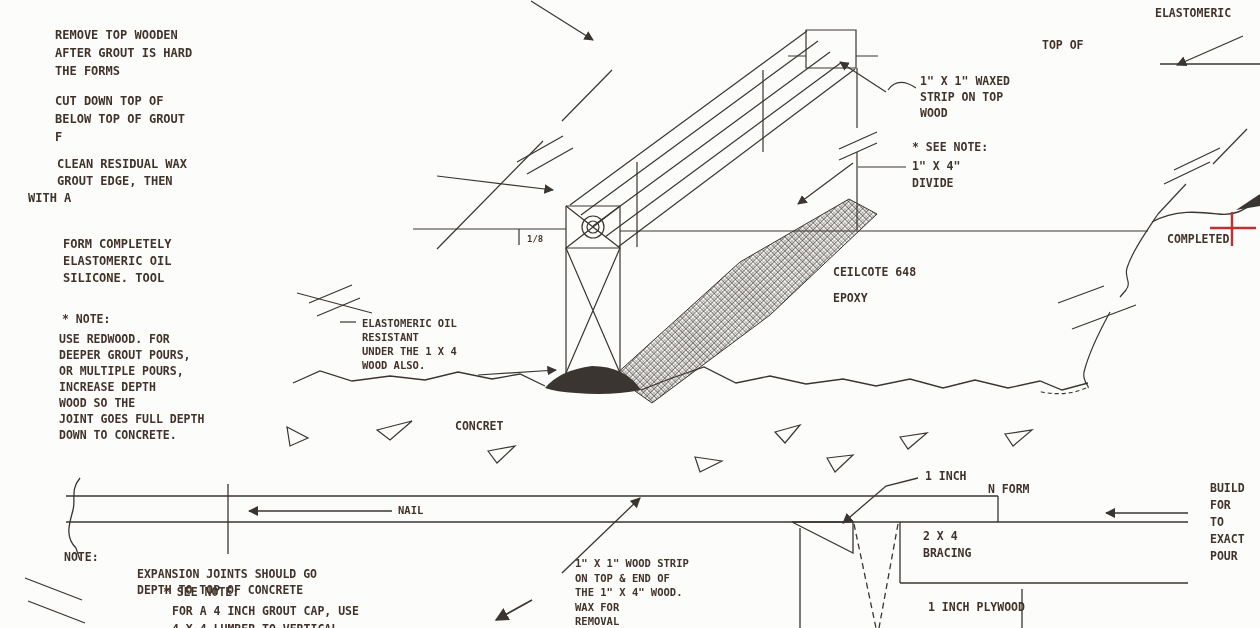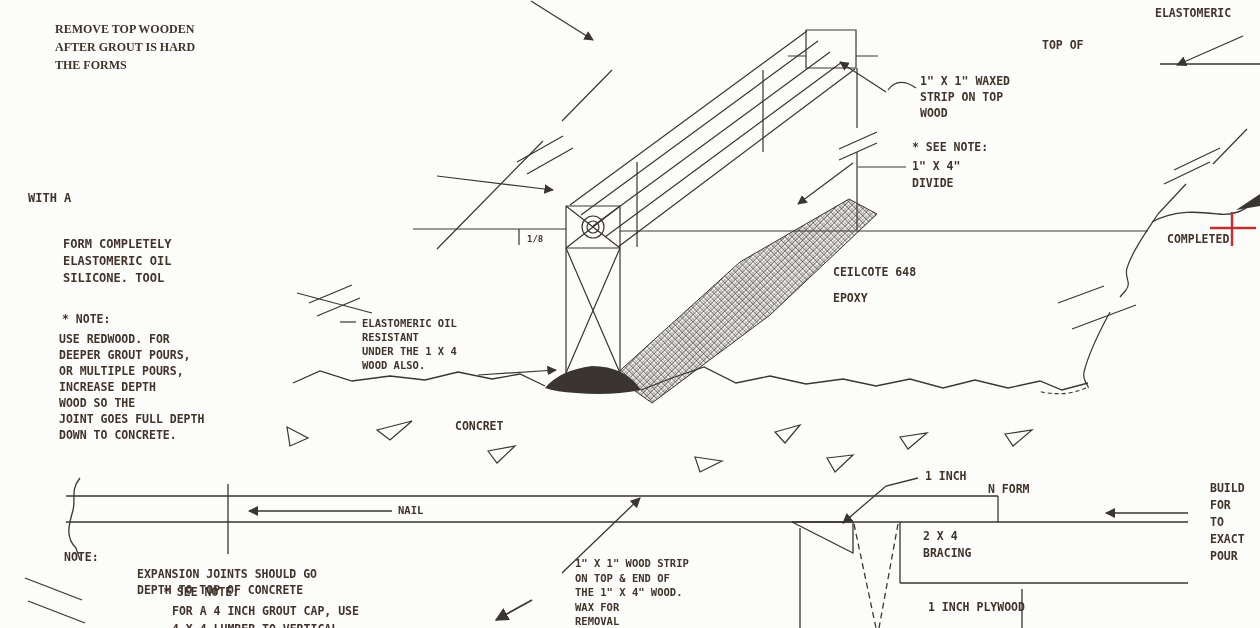--- a/index.html
+++ b/index.html
@@ -142,7 +142,7 @@
   </g>
 </svg>
 
-  <div class="txt" style="left:55px;top:20px;font-family:Liberation Serif, serif;">REMOVE TOP WOODEN
+  <div class="txt" style="left:55px;top:26px;">REMOVE TOP WOODEN
 AFTER GROUT IS HARD
 THE FORMS</div>
   <div class="txt" style="left:28px;top:189px;">WITH A</div>

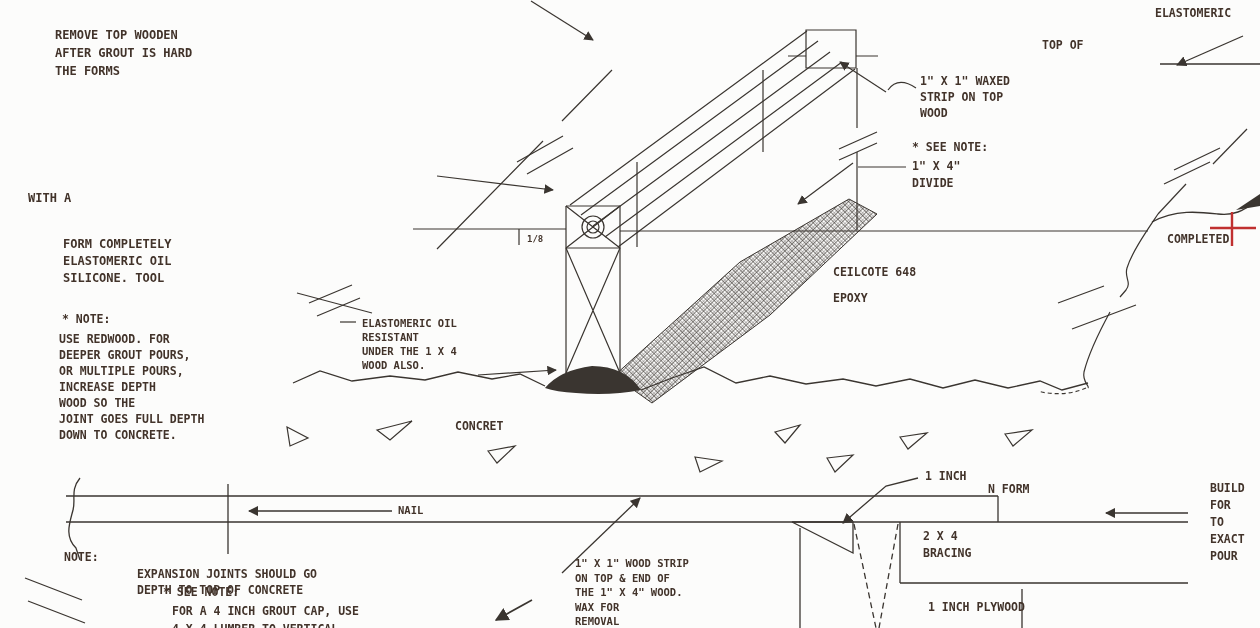--- a/index.html
+++ b/index.html
@@ -145,6 +145,9 @@
   <div class="txt" style="left:55px;top:26px;">REMOVE TOP WOODEN
 AFTER GROUT IS HARD
 THE FORMS</div>
+  <div class="txt" style="left:55px;top:92px;">CUT DOWN TOP OF
+BELOW TOP OF GROUT
+F</div>
   <div class="txt" style="left:28px;top:189px;">WITH A</div>
   <div class="txt lh17" style="left:63px;top:236px;">FORM COMPLETELY
 ELASTOMERIC OIL

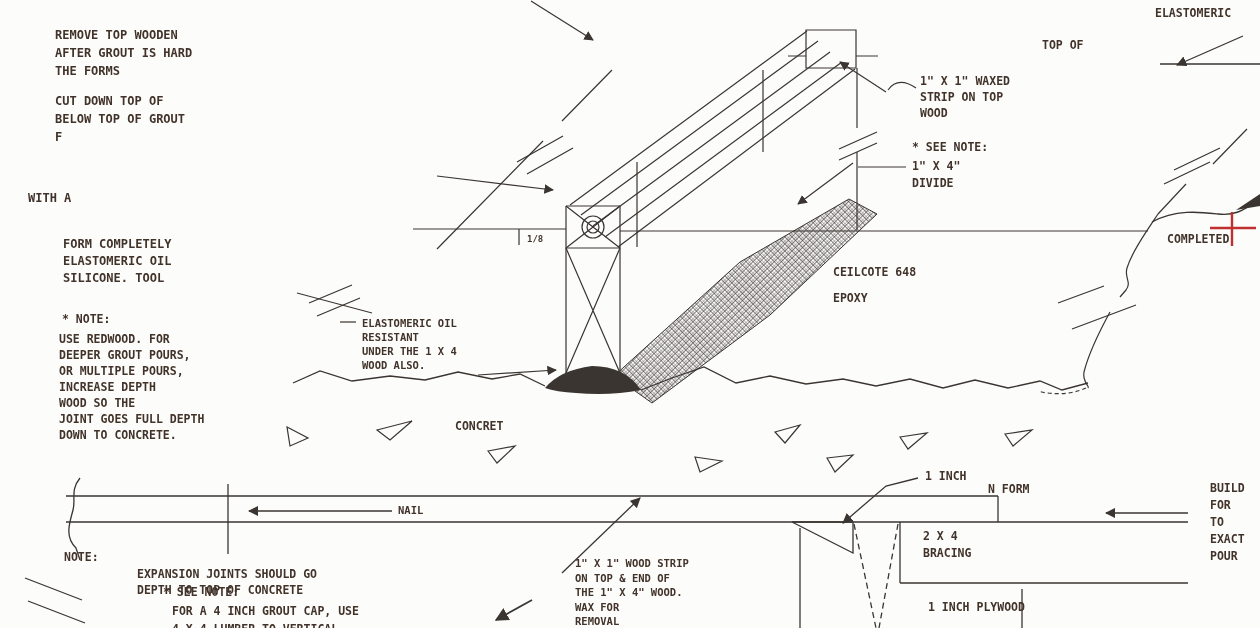--- a/index.html
+++ b/index.html
@@ -148,6 +148,8 @@
   <div class="txt" style="left:55px;top:92px;">CUT DOWN TOP OF
 BELOW TOP OF GROUT
 F</div>
+  <div class="txt lh17" style="left:57px;top:156px;">CLEAN RESIDUAL WAX
+GROUT EDGE, THEN</div>
   <div class="txt" style="left:28px;top:189px;">WITH A</div>
   <div class="txt lh17" style="left:63px;top:236px;">FORM COMPLETELY
 ELASTOMERIC OIL

